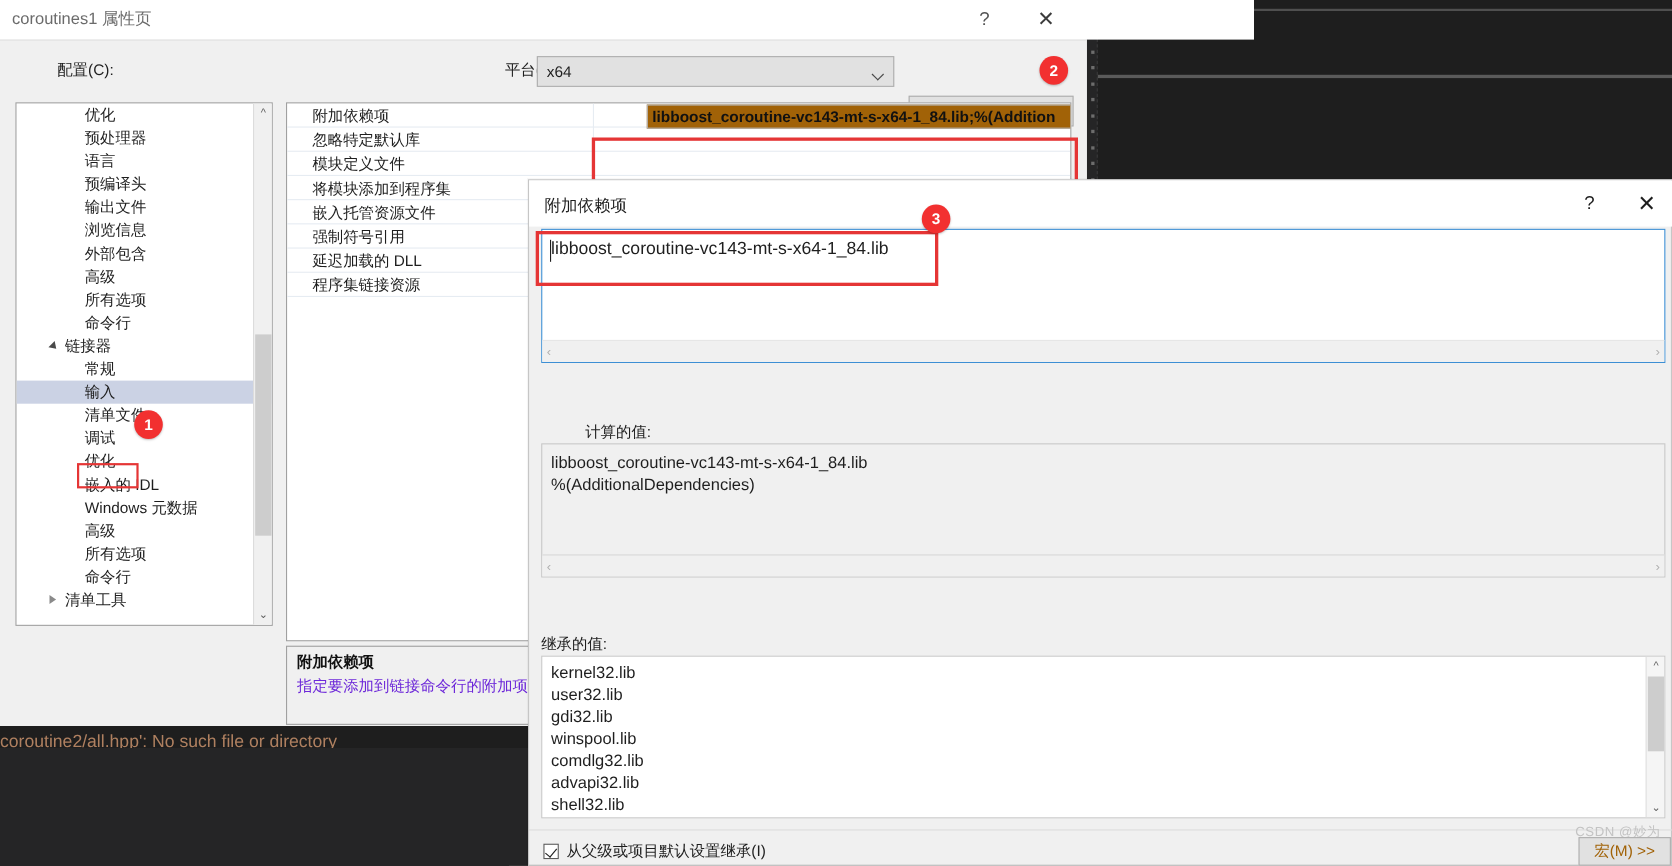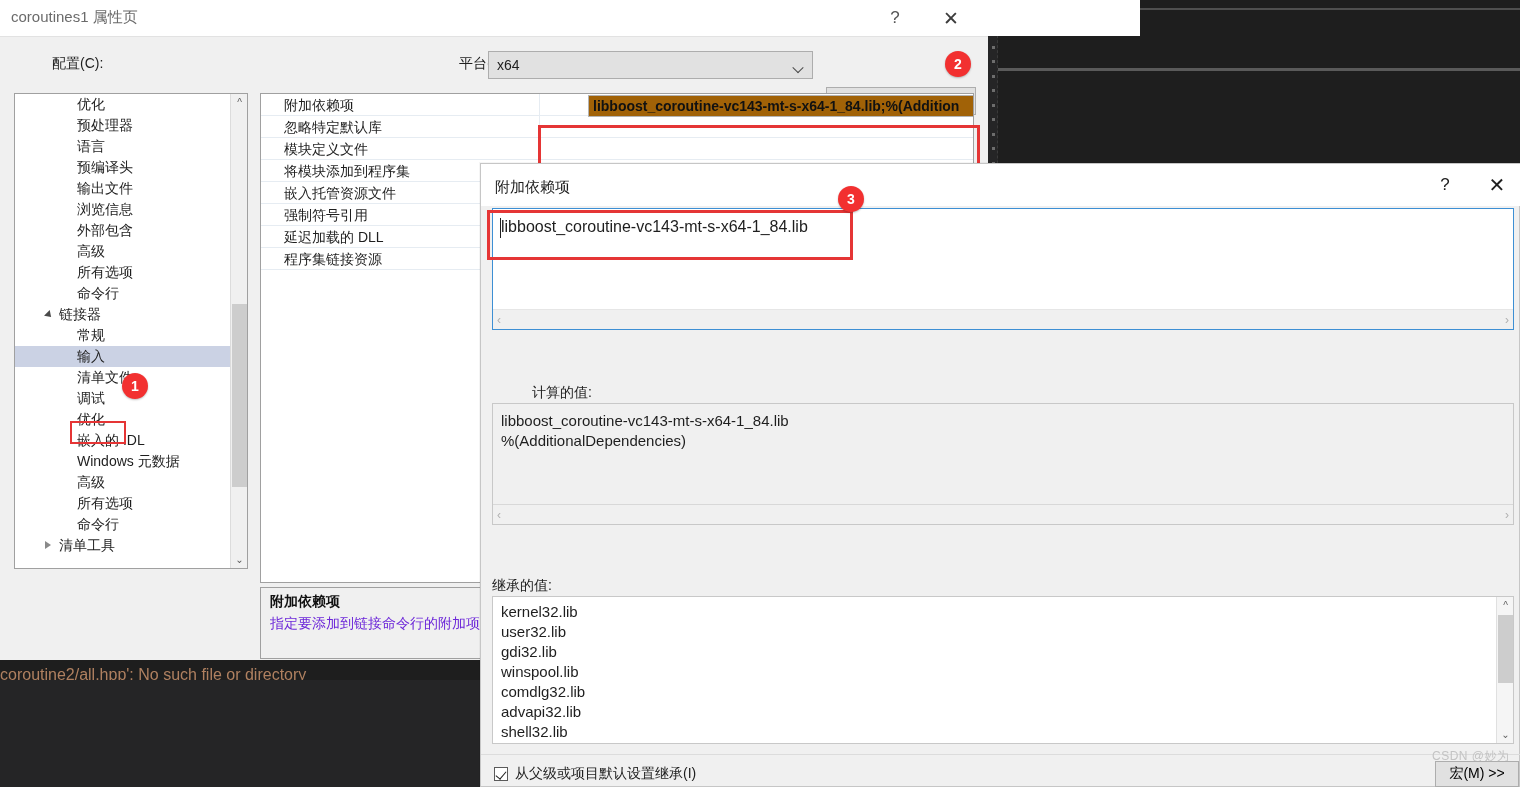--- a/index.html
+++ b/index.html
@@ -314,7 +314,7 @@
     position: absolute; left: 1435px; top: 761px; width: 84px; height: 26px;
     background: #e1e1e1; border: 1px solid #adadad;
     display: flex; align-items: center; justify-content: center;
-    font-size: 14px; color: #000000;
+    font-size: 14px; color: #a16207;
   }
   #watermark {
     position: absolute; left: 1432px; top: 748px;

